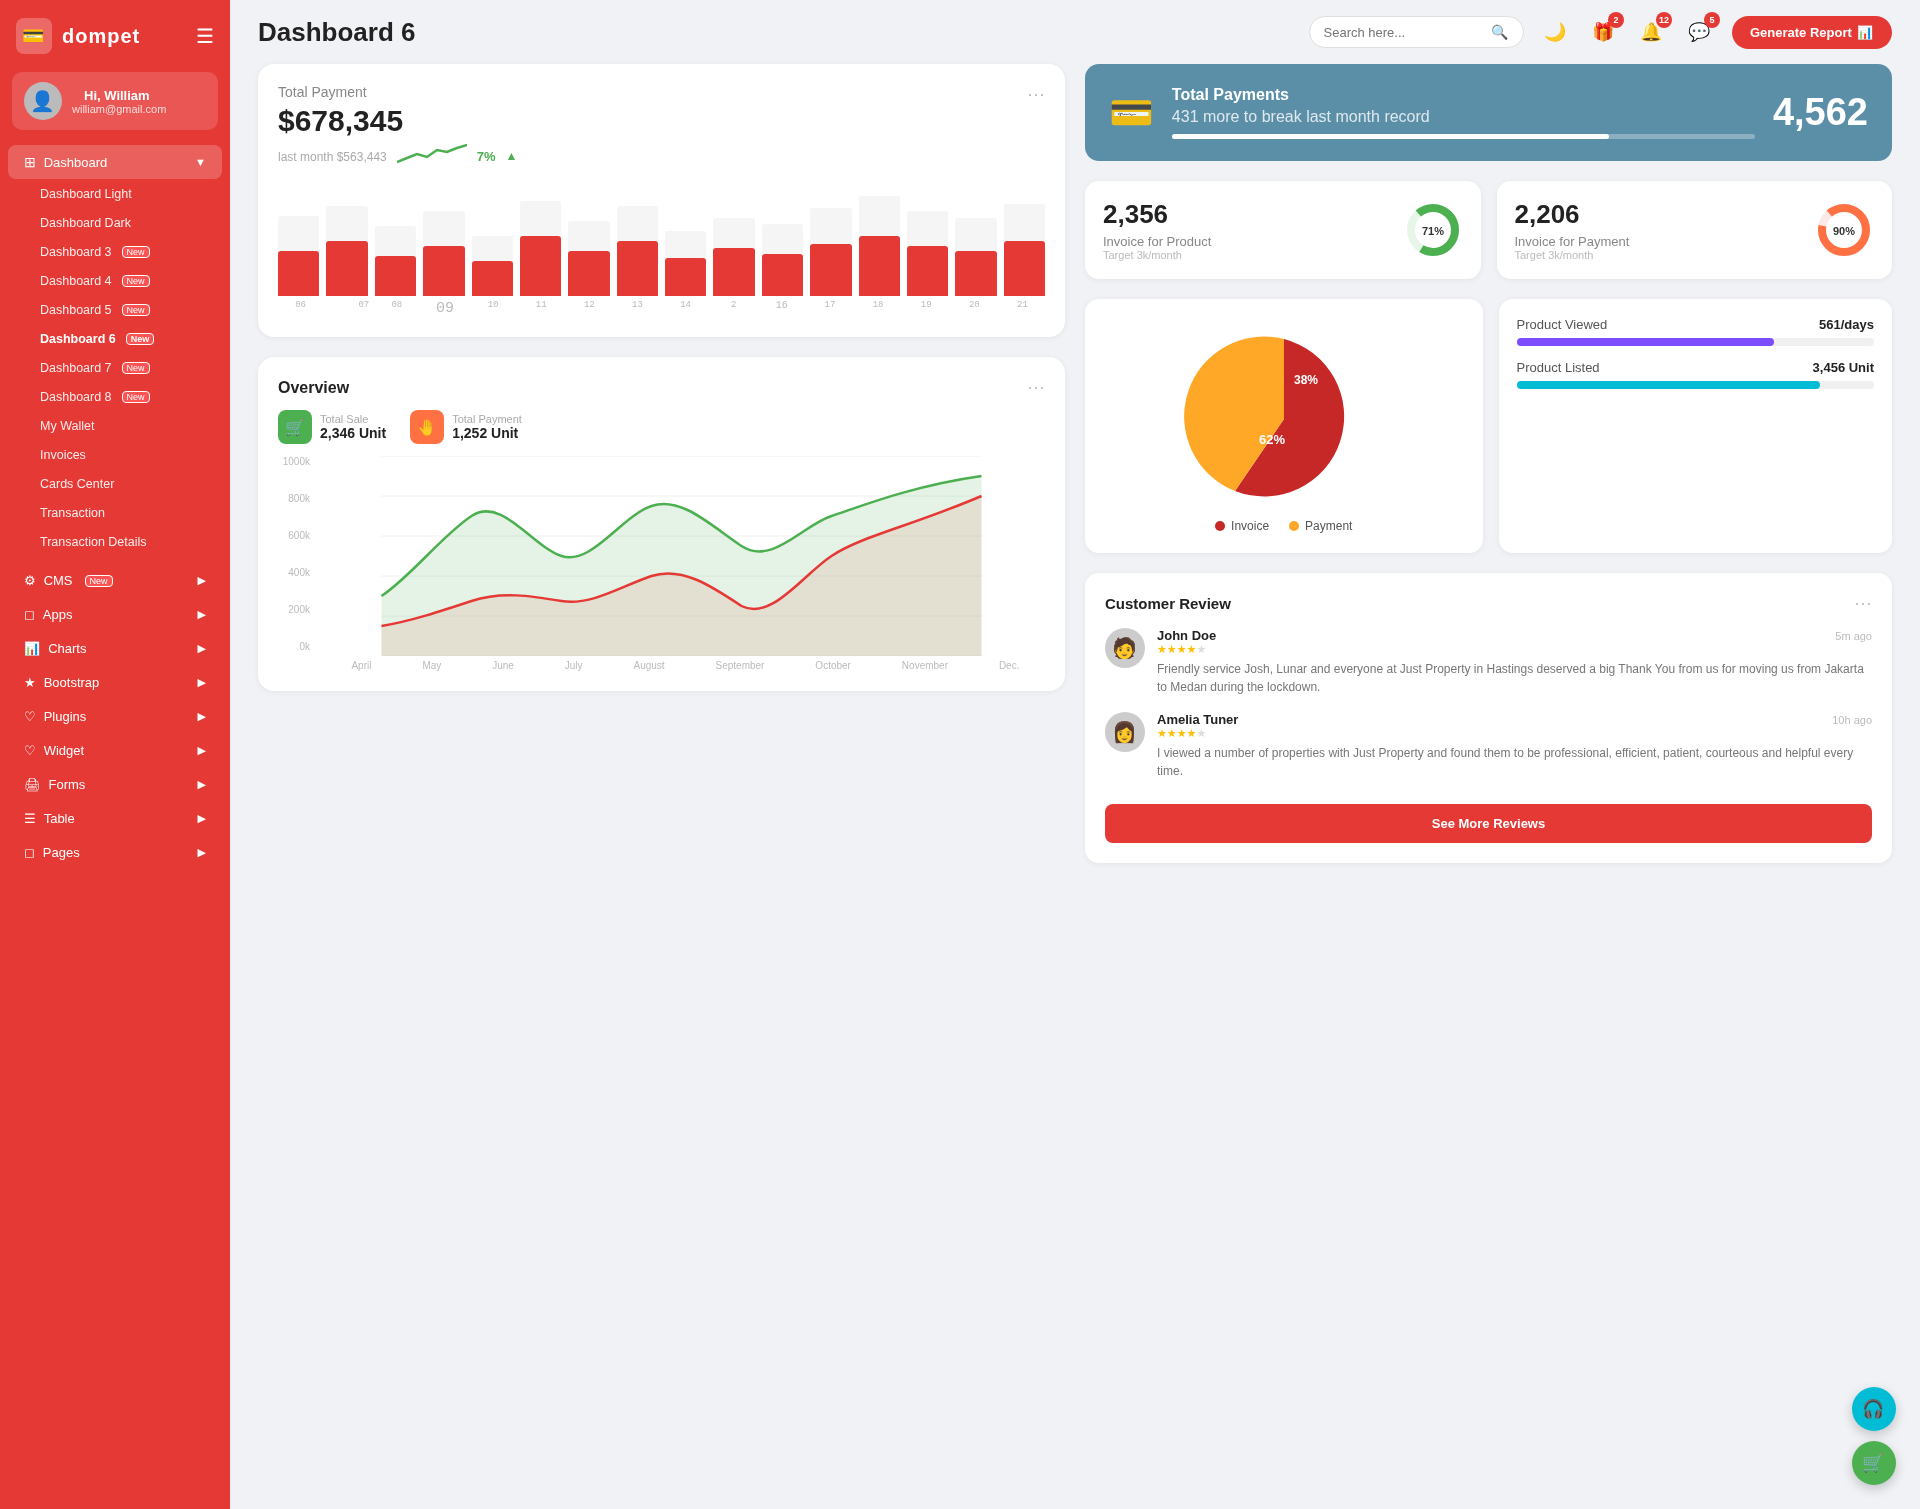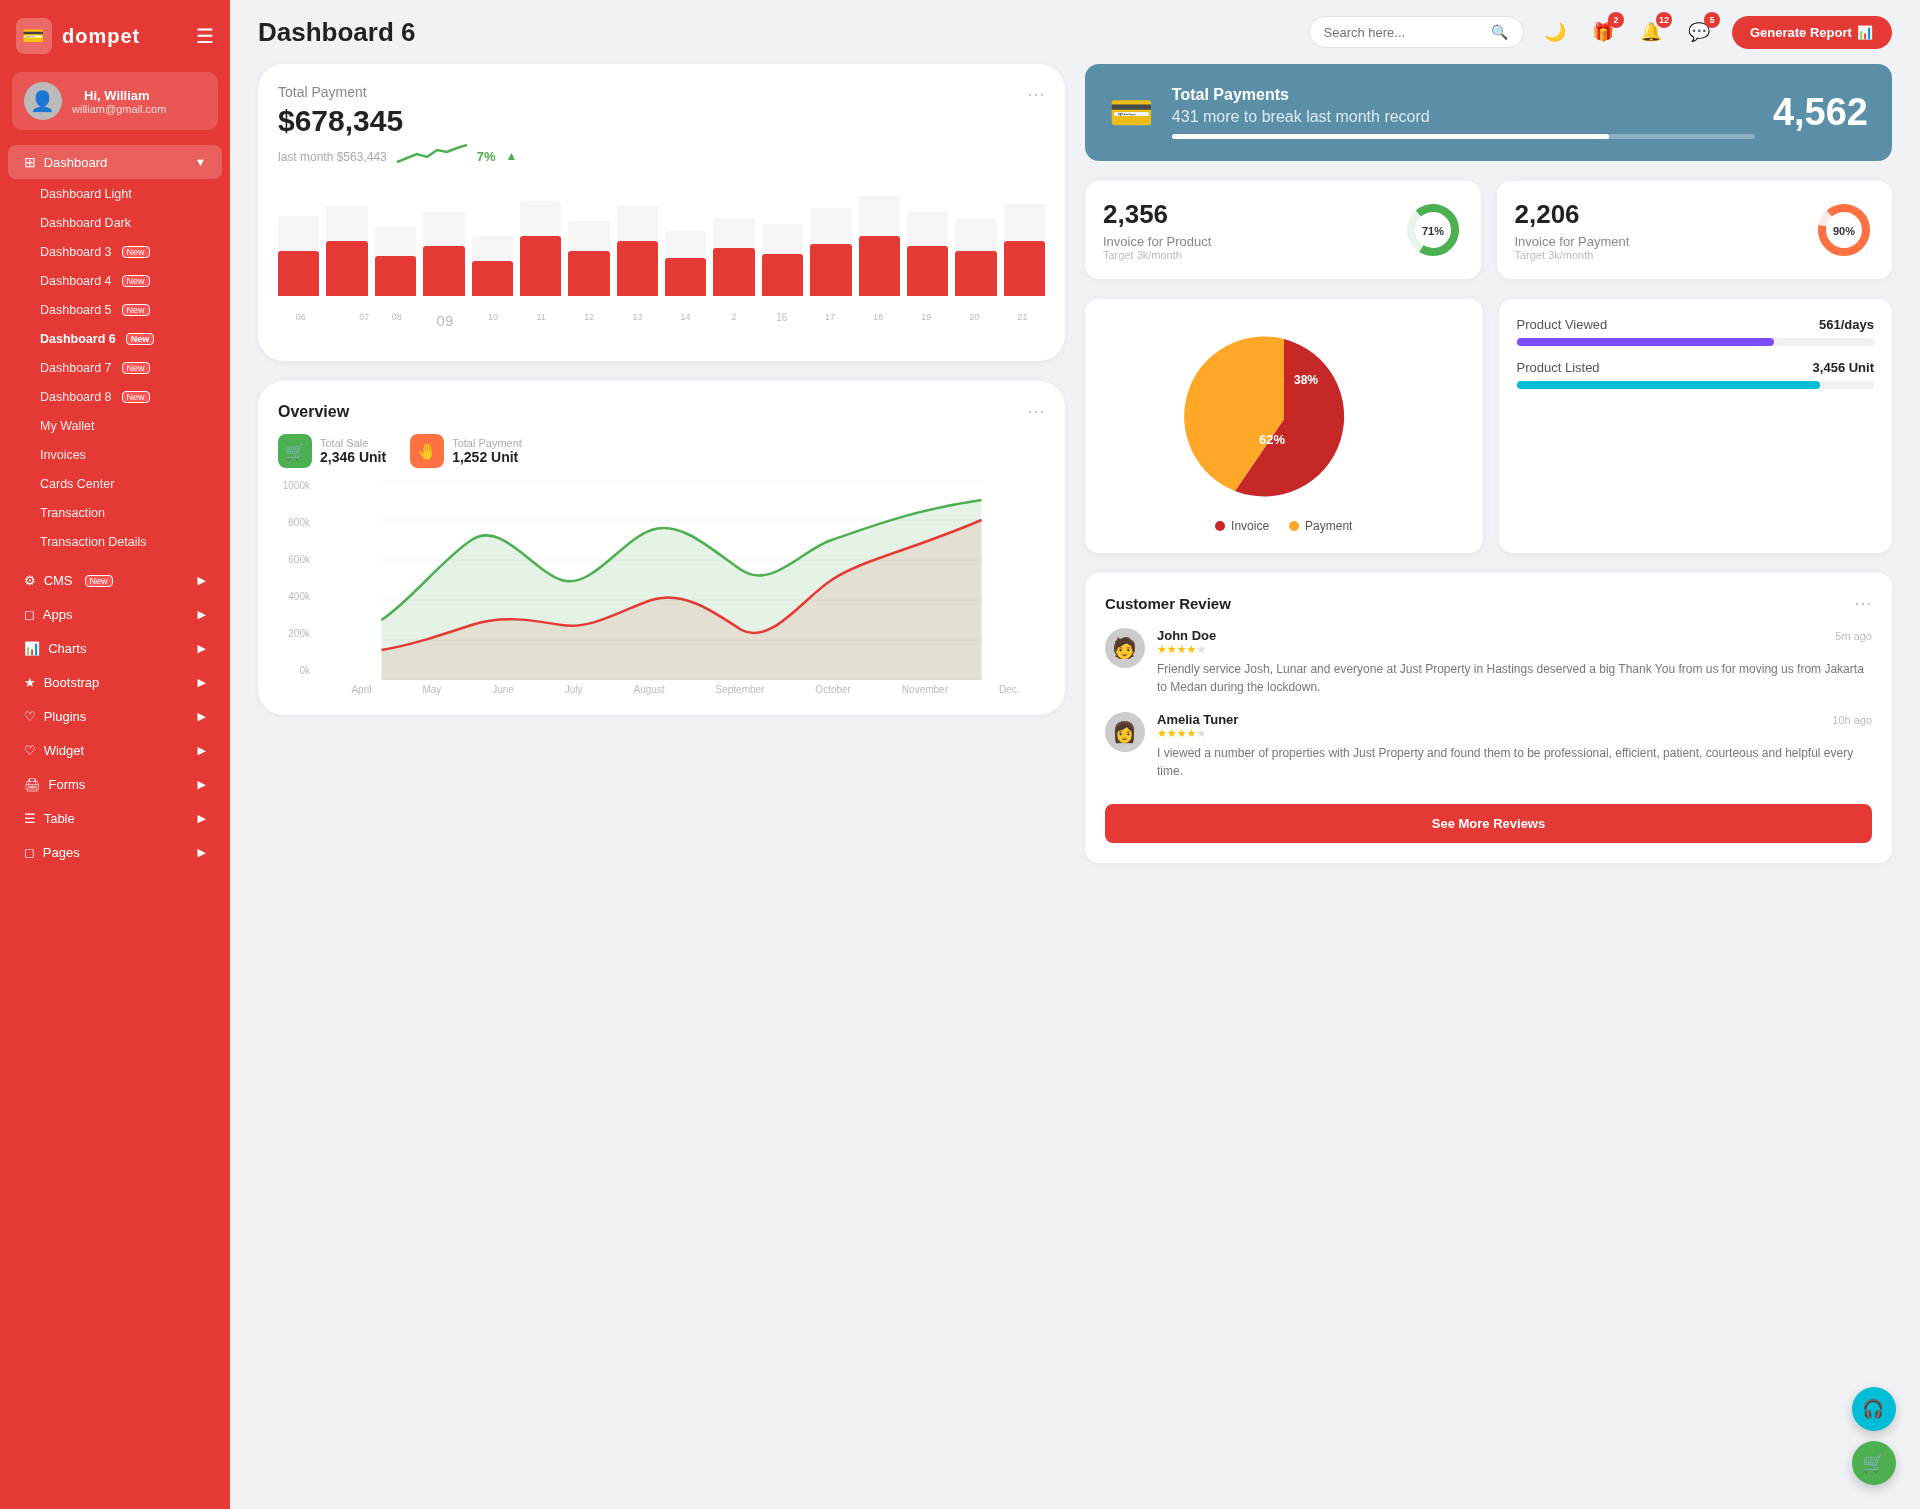--- a/index.html
+++ b/index.html
@@ -162,7 +162,7 @@
 
     .card {
       background: #fff;
-      border-radius: 26px;
+      border-radius: 16px;
       padding: 20px;
       box-shadow: 0 1px 6px rgba(0,0,0,0.06);
     }

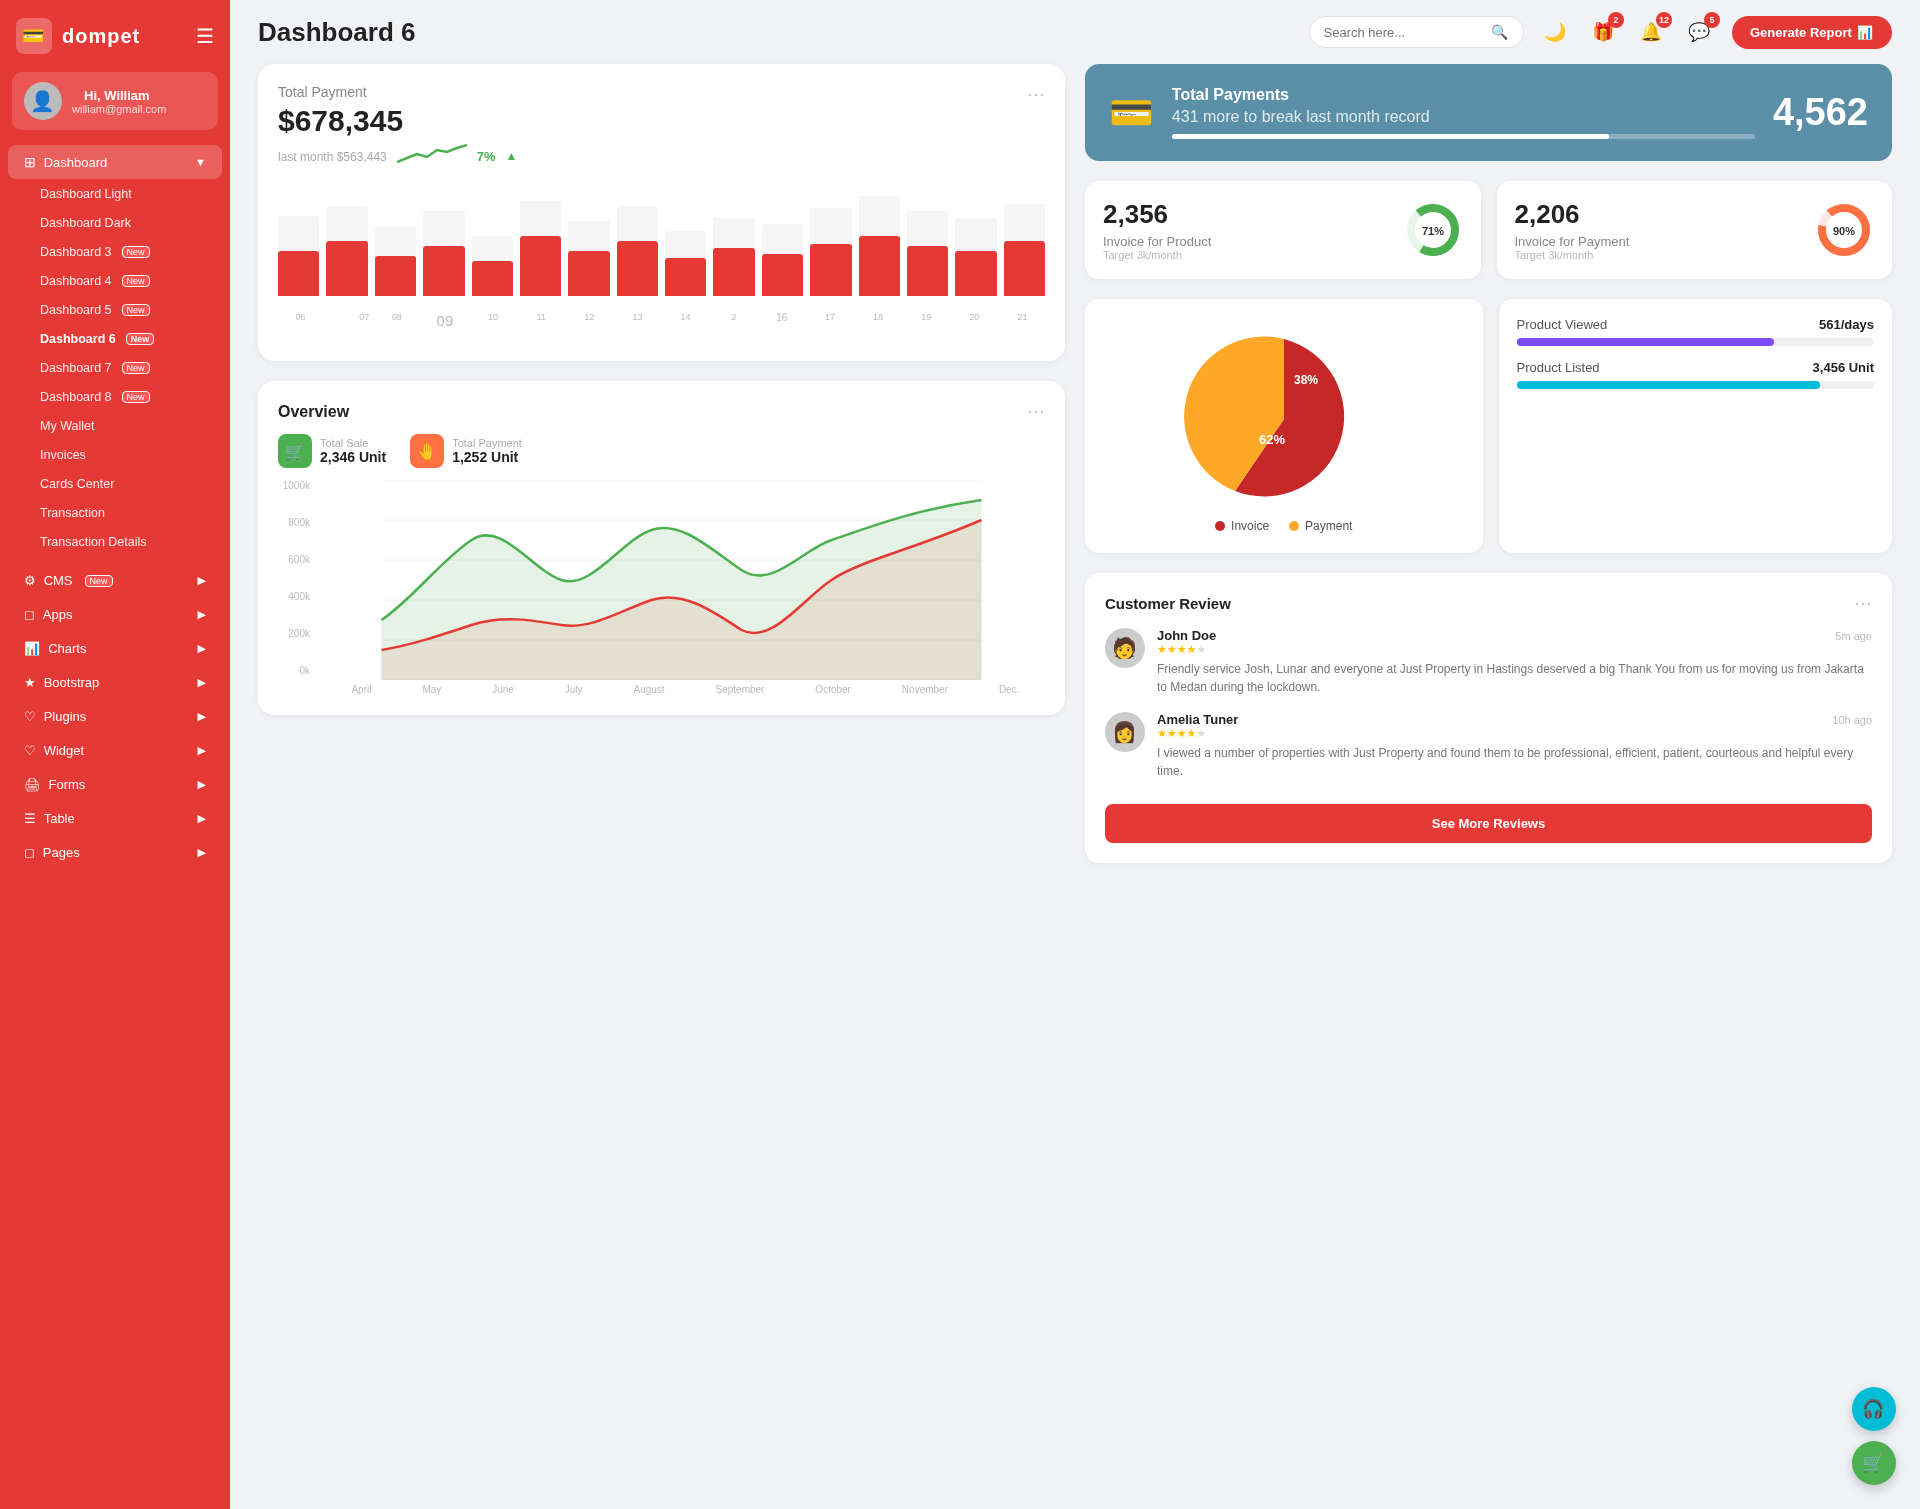--- a/index.html
+++ b/index.html
@@ -550,7 +550,7 @@
                 </div>
               </div>
             </div>
-          <div style="display:flex;gap:7px;padding: 12px 2px;margin-top:0;" id="bar-labels-container">
+          <div style="display:flex;gap:7px;padding: 0 2px;margin-top:0;font-family:Liberation Mono, monospace;" id="bar-labels-container">
               <div class="bar-label" style="flex: 1 1 0%; text-align: center; font-size: 9px; color: rgb(187, 187, 187);">06</div>
               <div class="bar-label" style="flex: 1 1 0%; text-align: right; font-size: 9px; color: rgb(187, 187, 187);">07</div>
               <div class="bar-label" style="flex: 1 1 0%; text-align: center; font-size: 9px; color: rgb(187, 187, 187);">08</div>

